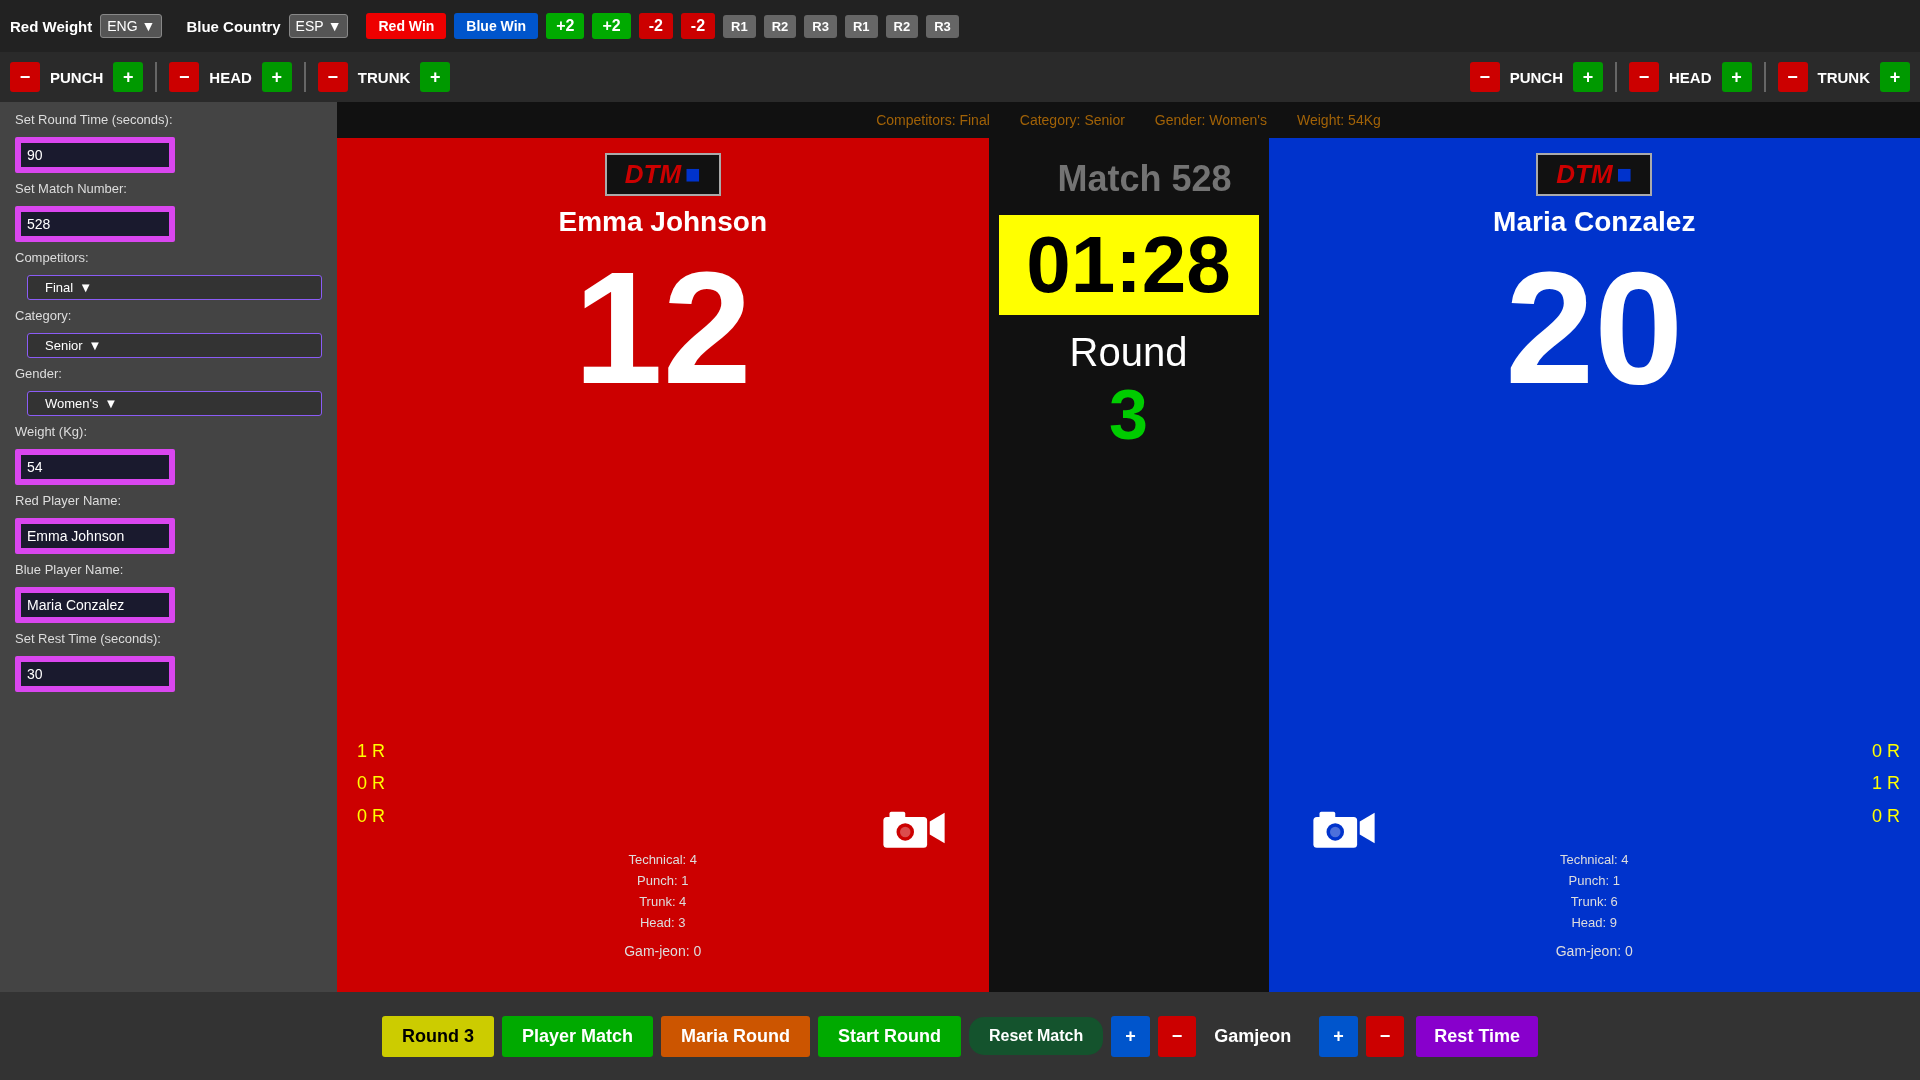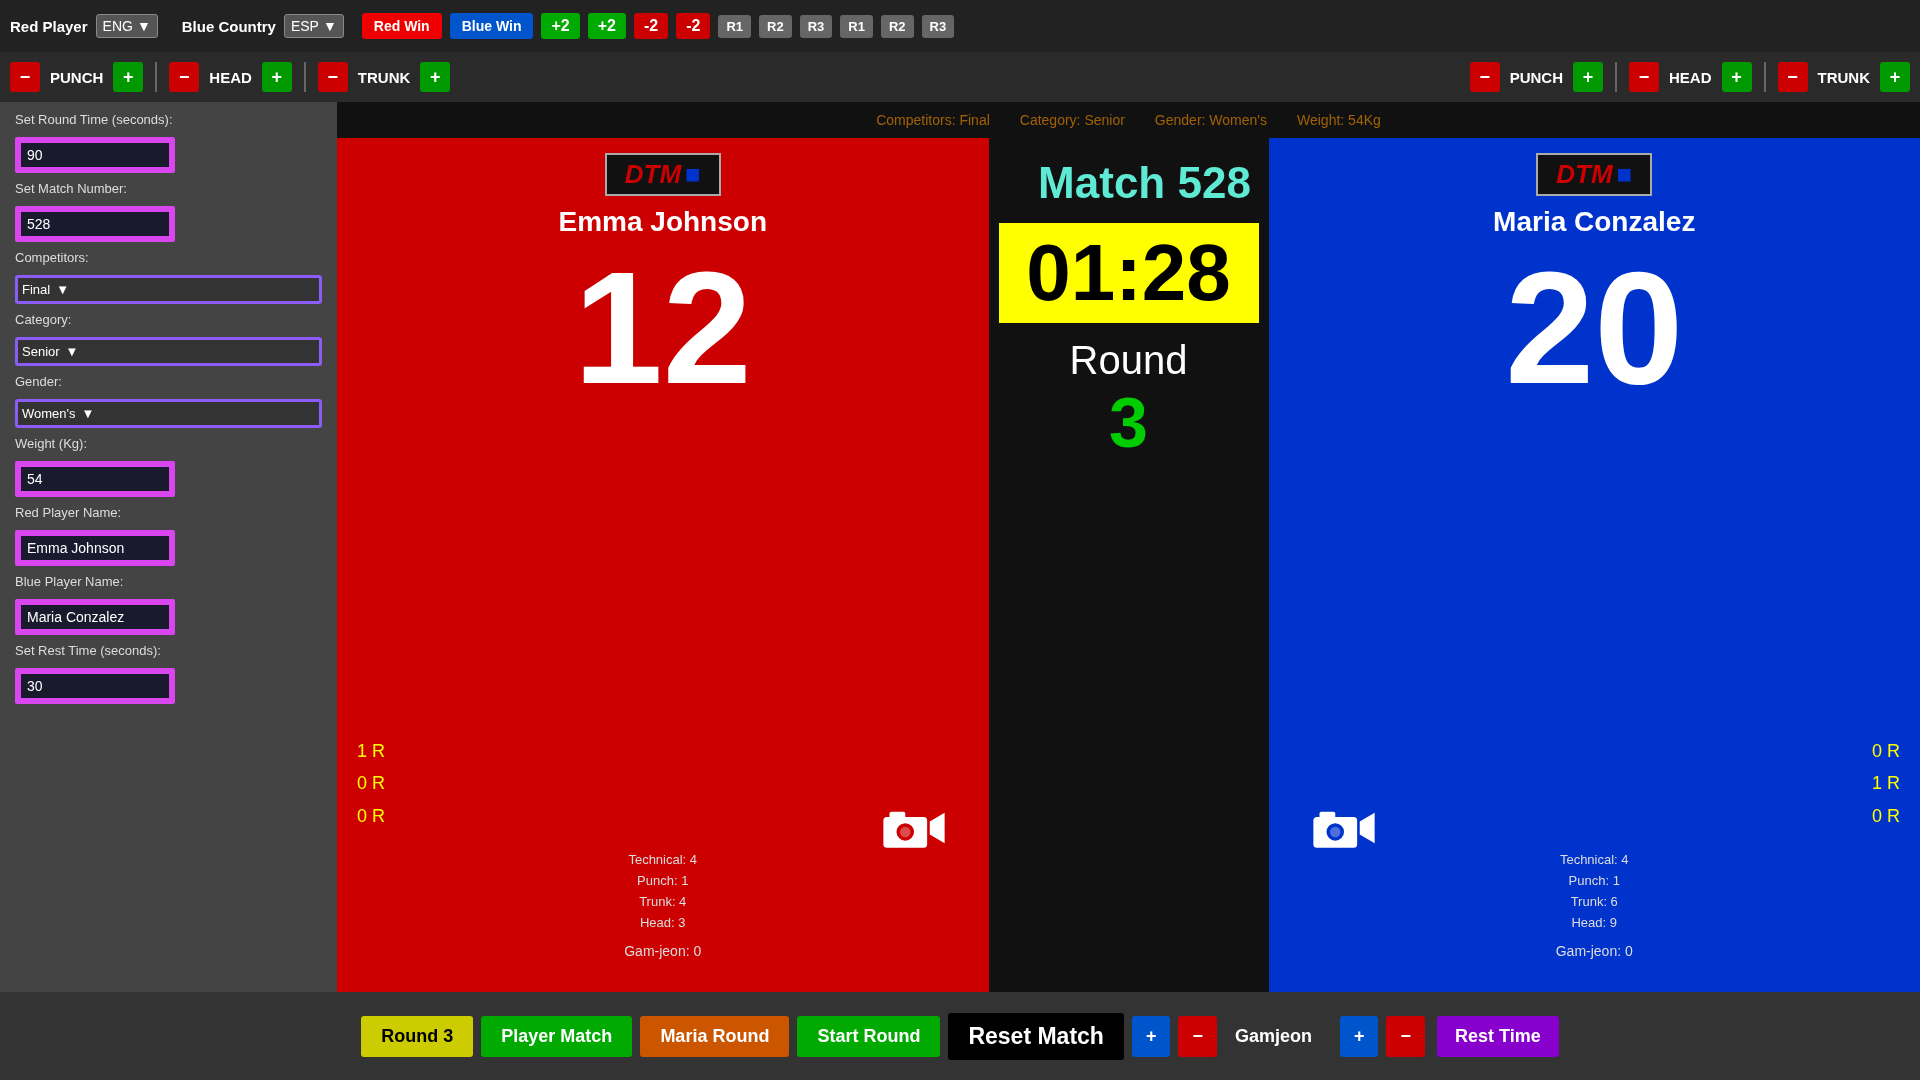--- a/index.html
+++ b/index.html
@@ -290,7 +290,7 @@
 <body>
 
 <div class="top-bar">
-  <span class="country-label">Red Player</span>
+  <span class="country-label">Red Weight</span>
   <div class="country-select">
     <span>ENG</span>
     <span>▼</span>

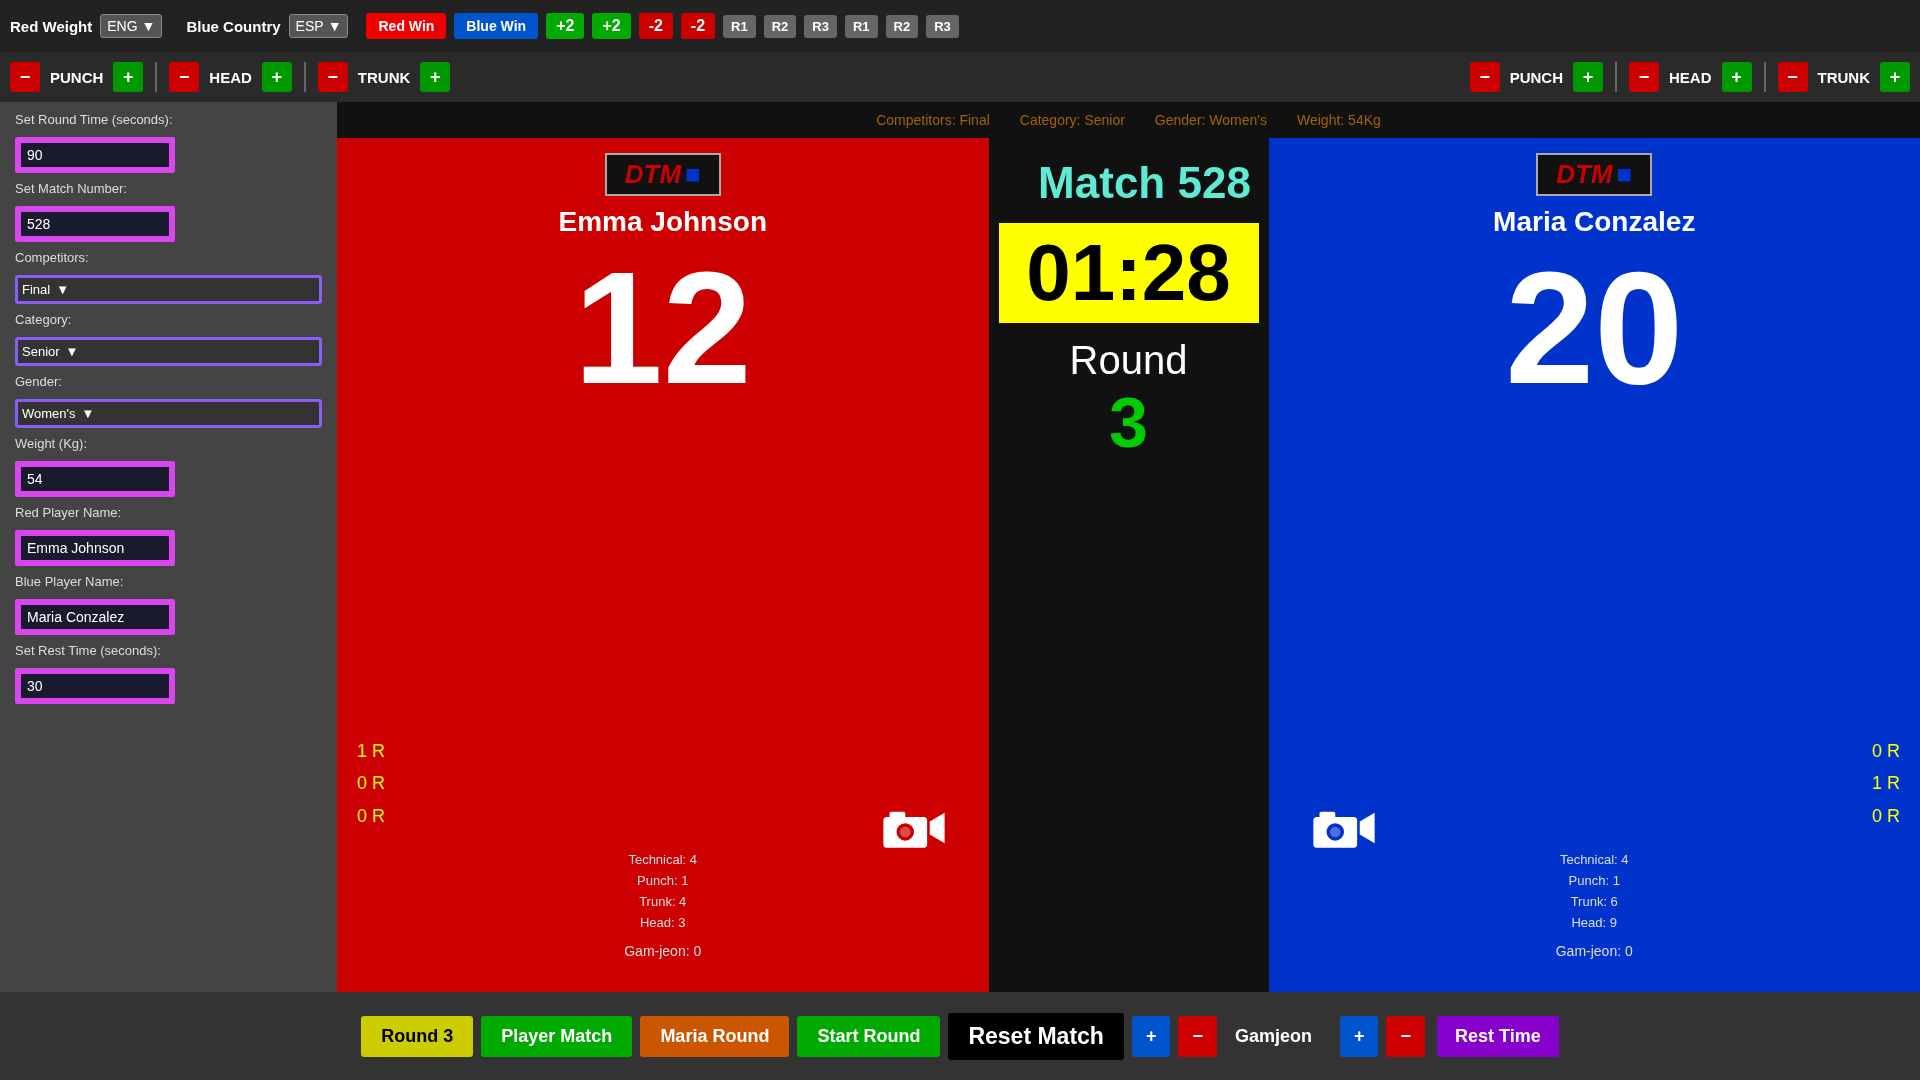--- a/index.html
+++ b/index.html
@@ -225,9 +225,9 @@
       padding-top: 20px;
     }
     .match-title {
-      font-size: 44px;
-      font-weight: bold;
-      color: #5eead4;
+      font-size: 36px;
+      font-weight: bold;
+      color: #737373;
       margin-bottom: 15px;
       margin-left: 32px;
     }

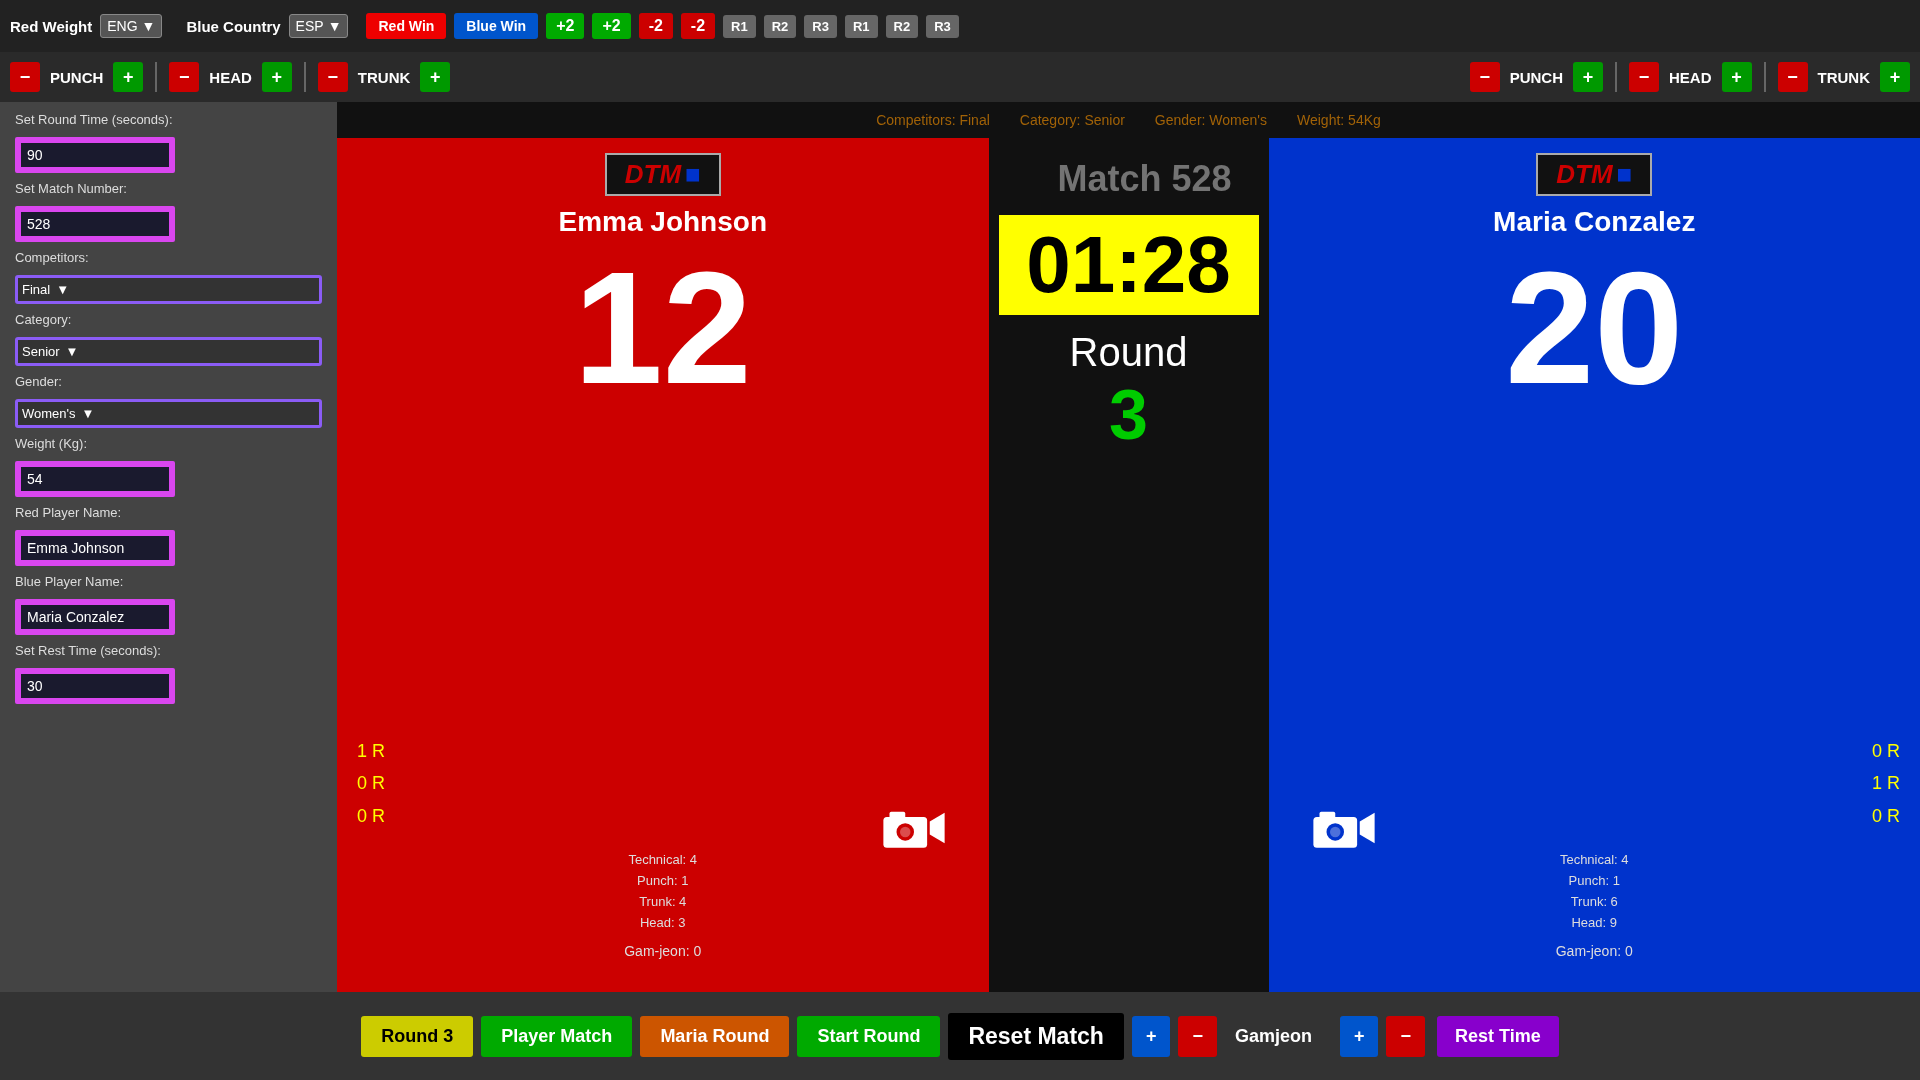--- a/index.html
+++ b/index.html
@@ -122,14 +122,15 @@
     }
     .sidebar-select {
       background: #333;
-      border: 3px solid #8b5cf6;
-      color: white;
-      padding: 4px 4px;
+      border: 1px solid #8b5cf6;
+      color: white;
+      padding: 4px 17px;
       font-size: 13px;
       display: inline-flex;
       align-items: center;
       gap: 6px;
       border-radius: 3px;
+      margin-left: 12px;
     }
 
     

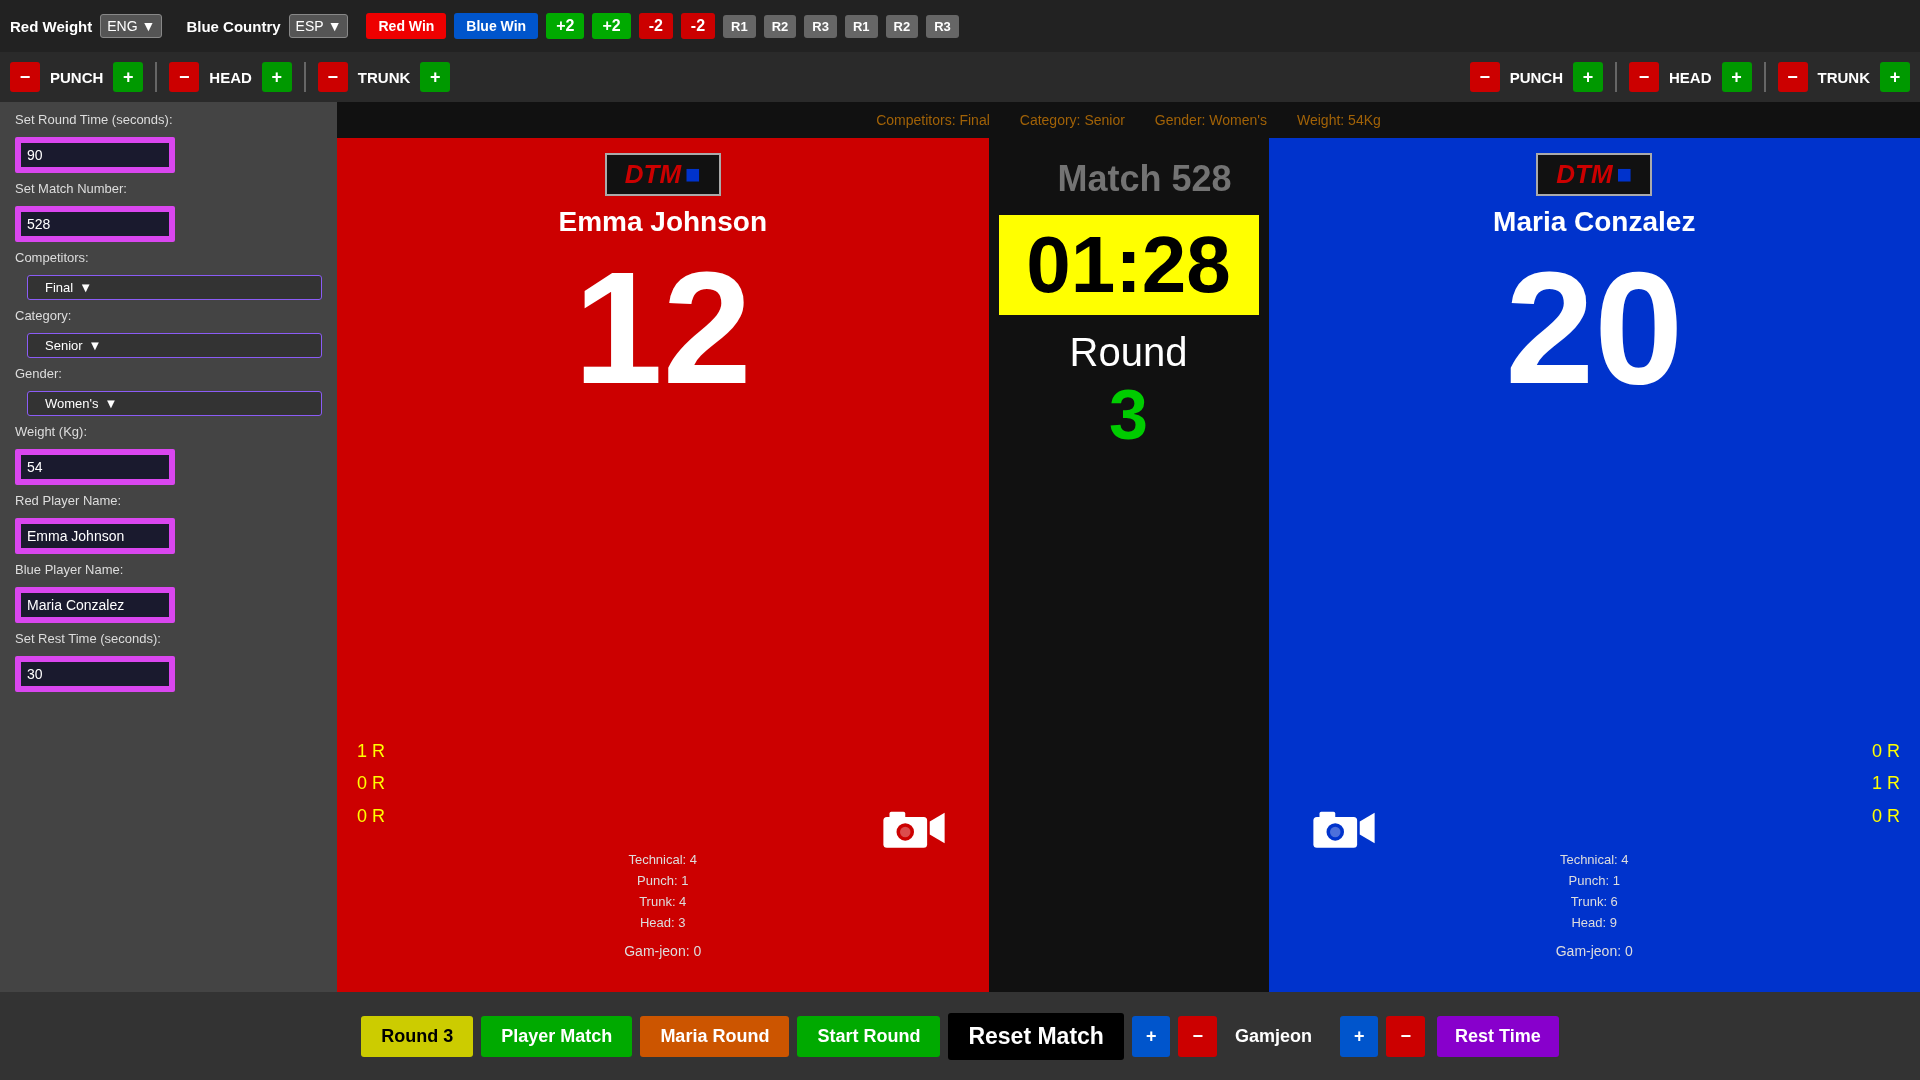--- a/index.html
+++ b/index.html
@@ -281,7 +281,7 @@
     .btn-start-match { background: #00aa00; color: white; font-size: 18px; font-weight: bold; padding: 10px 20px; border: none; border-radius: 3px; cursor: pointer; }
     .btn-stop-round { background: #cc5500; color: white; font-size: 18px; font-weight: bold; padding: 10px 20px; border: none; border-radius: 3px; cursor: pointer; }
     .btn-start-round { background: #00aa00; color: white; font-size: 18px; font-weight: bold; padding: 10px 20px; border: none; border-radius: 3px; cursor: pointer; }
-    .btn-reset-match { background: #000000; color: white; font-size: 23px; font-weight: bold; padding: 10px 20px; border: none; border-radius: 3px; cursor: pointer; }
+    .btn-reset-match { background: #14532d; color: white; font-size: 16px; font-weight: bold; padding: 10px 20px; border: none; border-radius: 15px; cursor: pointer; }
     .btn-plus-gj { background: #0055cc; color: white; font-size: 18px; font-weight: bold; padding: 10px 14px; border: none; border-radius: 3px; cursor: pointer; }
     .btn-minus-gj { background: #cc0000; color: white; font-size: 18px; font-weight: bold; padding: 10px 14px; border: none; border-radius: 3px; cursor: pointer; }
     .gamjeon-label { color: white; font-size: 18px; font-weight: bold; margin: 0 10px; }

